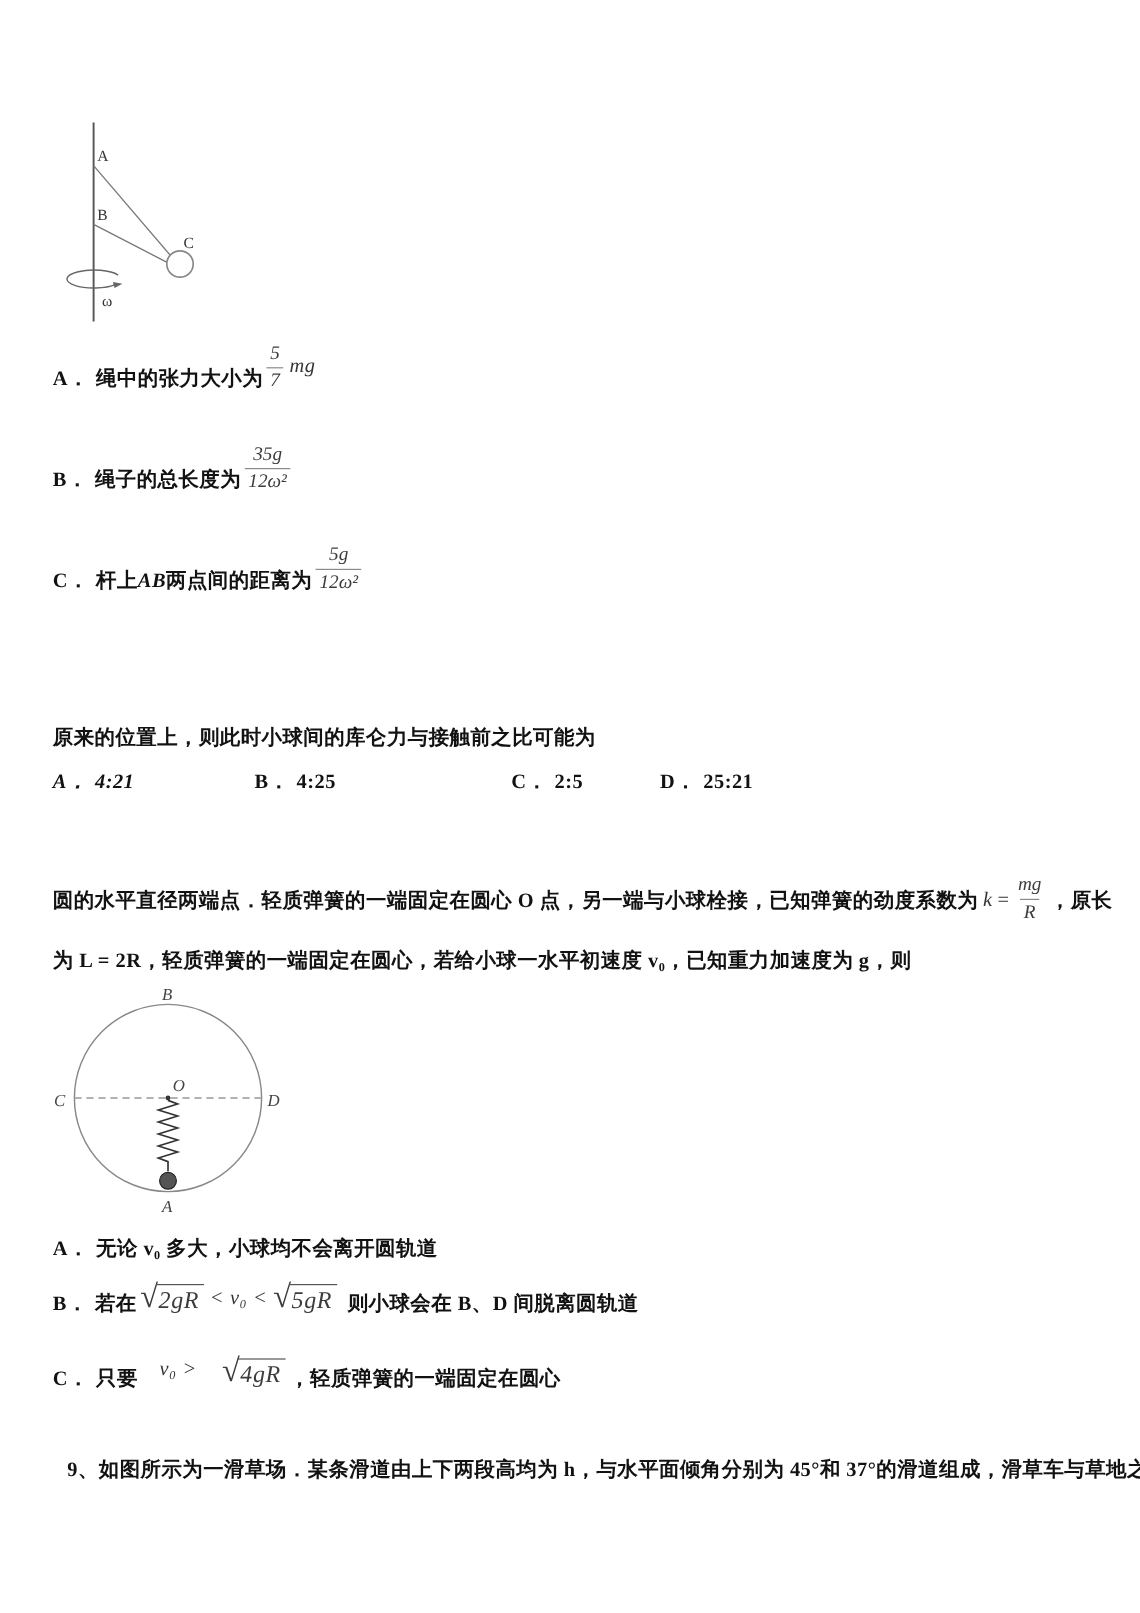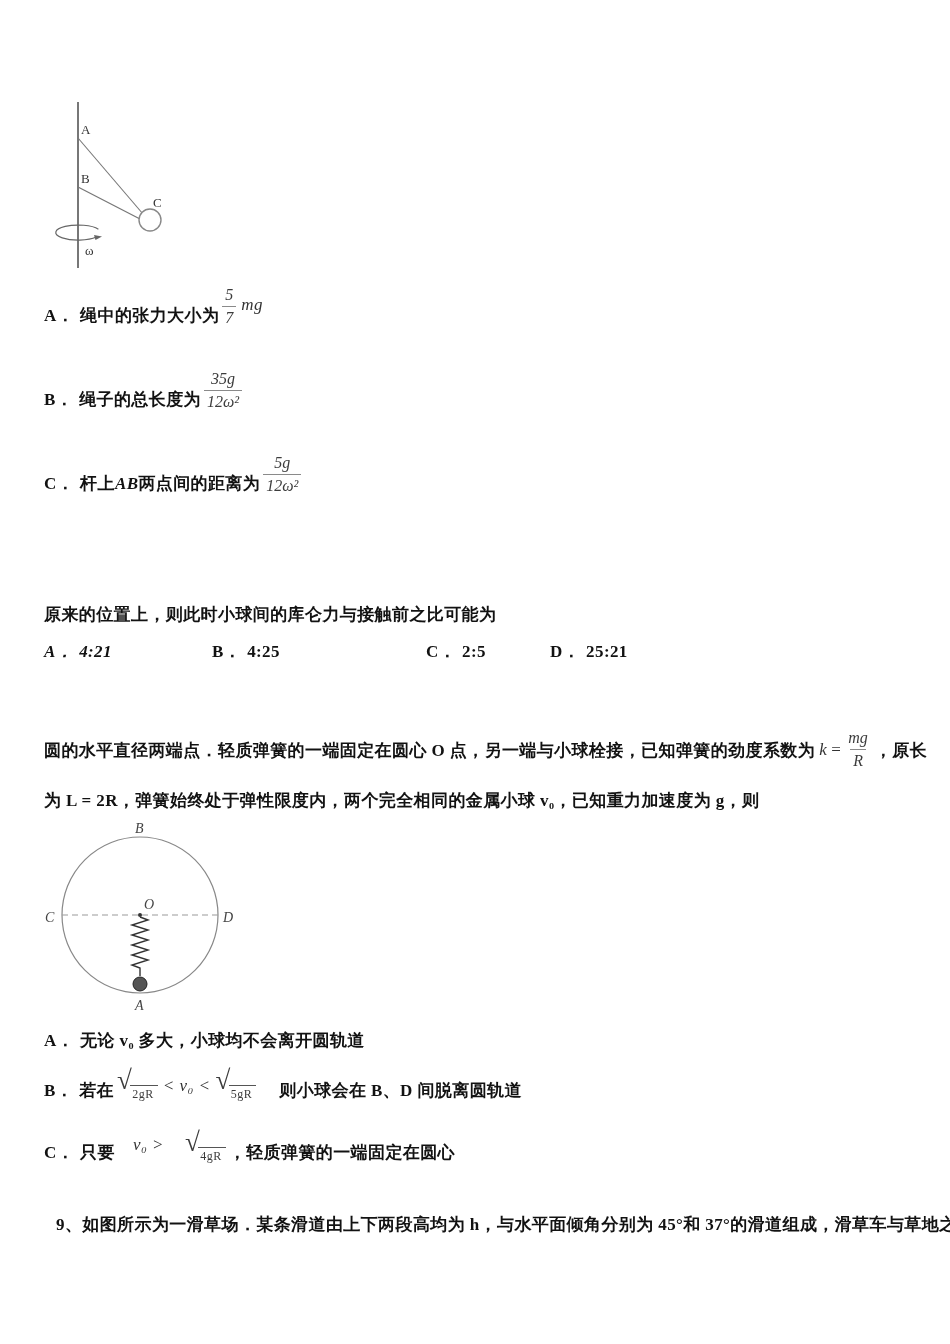--- a/index.html
+++ b/index.html
@@ -113,7 +113,7 @@
     <span>，原长</span>
   </div>
 
-  <div class="line" style="left:44px; top:790px;">为 L = 2R，弹簧始终处于弹性限度内，两个完全相同的金属小球 v₀，已知重力加速度为 g，则</div>
+  <div class="line" style="left:44px; top:790px;">为 L = 2R，轻质弹簧的一端固定在圆心，若给小球一水平初速度 v₀，已知重力加速度为 g，则</div>
 
   <svg style="position:absolute; left:38px; top:817px;" width="215" height="200" viewBox="0 0 215 200">
     <circle cx="102" cy="98" r="78" fill="none" stroke="#888" stroke-width="1.2"></circle>

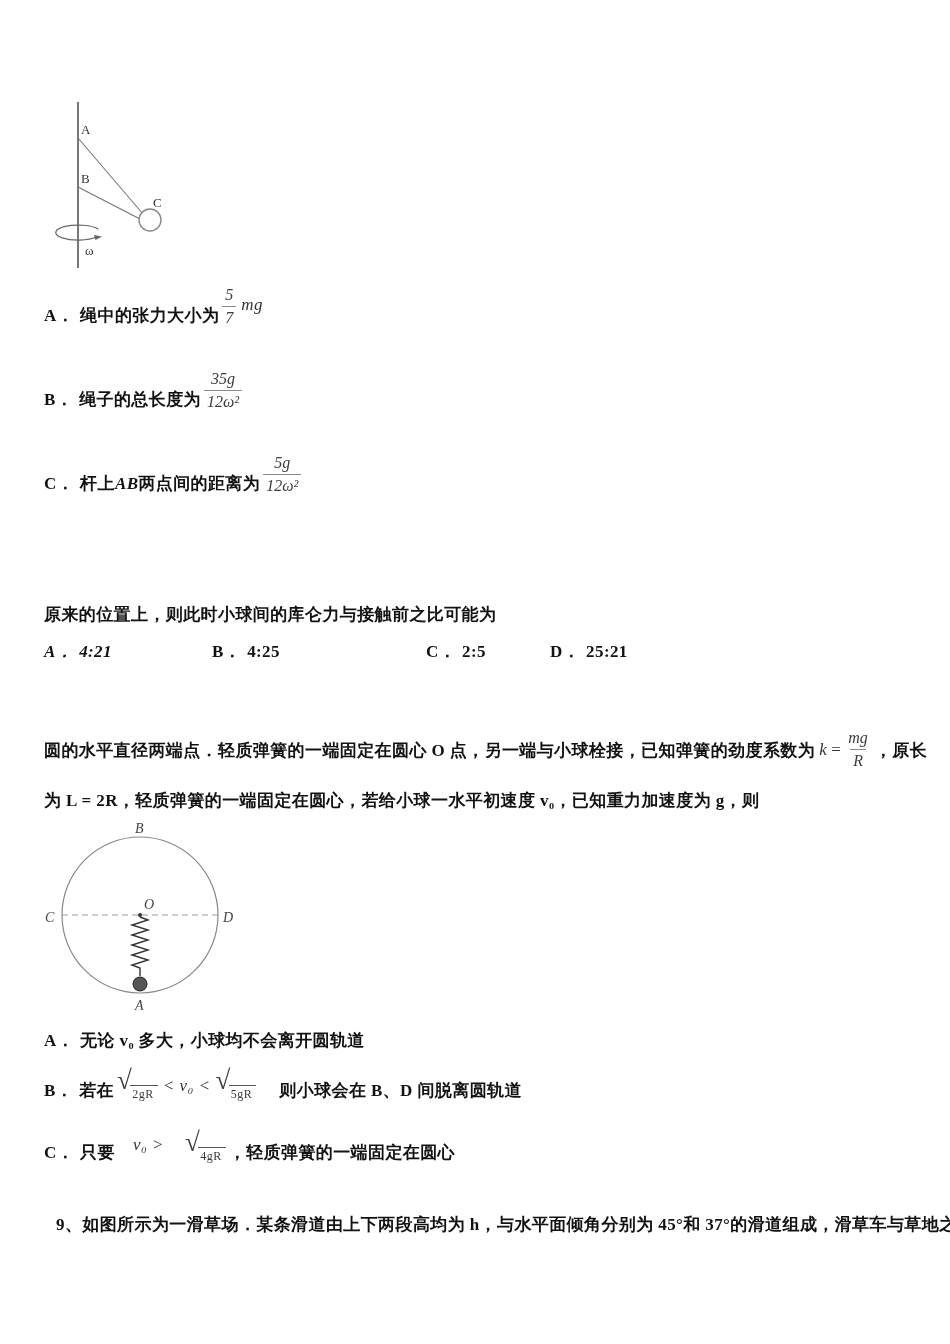--- a/index.html
+++ b/index.html
@@ -32,7 +32,7 @@
   
   .sqrt { display:inline-flex; align-items:flex-start; color:#3c3c3c; font-weight:400; margin:0 3px; }
   .sqrt .rad { font-size:27px; line-height:1.05; font-style:normal; margin-right:-2px; }
-  .sqrt .rc  { font-size:12px; line-height:1.35; border-top:1.4px solid #555; margin-top:19px; padding:0 4px 0 2px; letter-spacing:0.5px; }
+  .sqrt .rc  { font-style:italic; font-size:20px; line-height:1.35; border-top:1.4px solid #555; margin-top:4px; padding:0 4px 0 2px; letter-spacing:0.5px; }
   .mid-raised { position:relative; top:-5px; margin:0 2px; }
   .v-raised   { position:relative; top:-8px; margin:0 18px; }
   

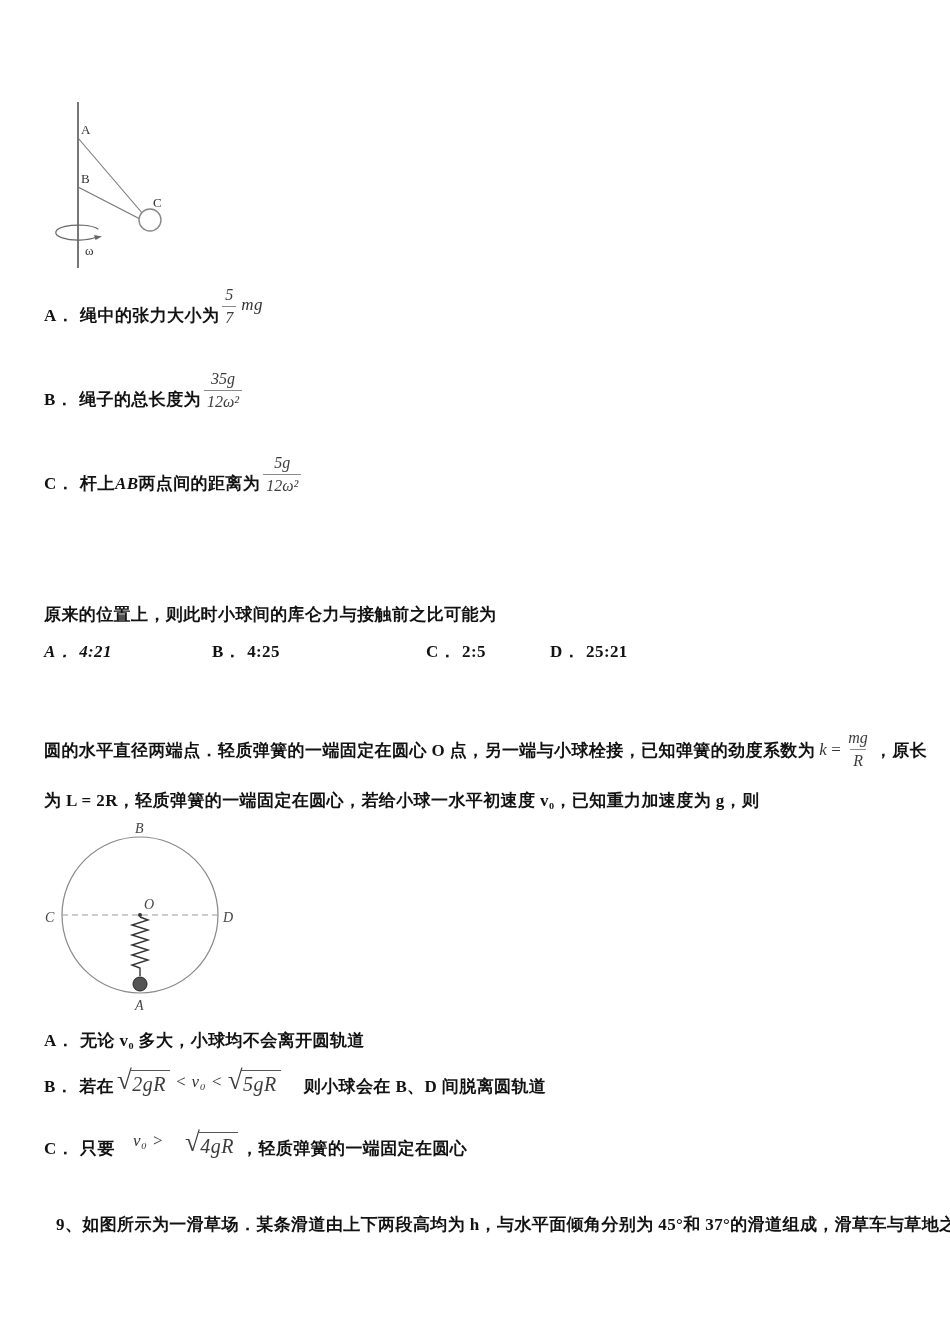--- a/index.html
+++ b/index.html
@@ -144,7 +144,7 @@
       <span class="rad">√</span>
       <span class="rc">5gR</span>
     </span>
-    <span class="txt" style="margin-left:20px;font-family:Liberation Serif, serif;">则小球会在 B、D 间脱离圆轨道</span>
+    <span class="txt" style="margin-left:6px;font-family:Liberation Serif, serif;">则小球会在 B、D 间脱离圆轨道</span>
   </div>
 
   <div class="row" style="left:44px; top:1128px;">

